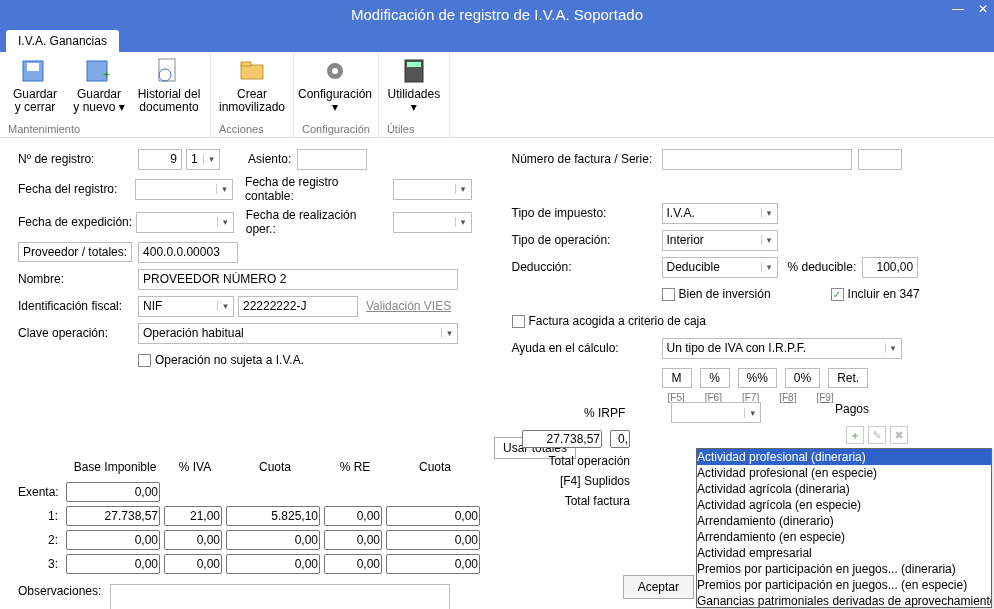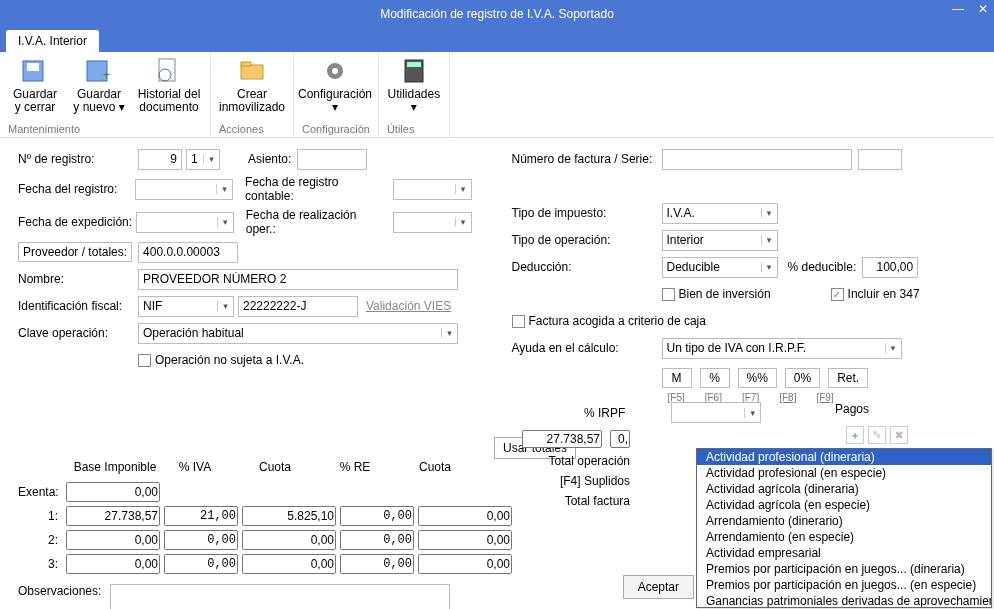--- a/index.html
+++ b/index.html
@@ -5,7 +5,7 @@
 * { box-sizing: border-box; margin: 0; padding: 0; font-family: "Segoe UI", Tahoma, sans-serif; font-size: 12px; }
 body { background: #fff; width: 994px; height: 609px; overflow: hidden; position: relative; }
 .titlebar { background: #4a76d4; color: #fff; height: 28px; display: flex; align-items: center; justify-content: center; position: relative; }
-.titlebar .title { font-size: 12px; }
+.titlebar .title { font-size: 15px; }
 .titlebar .winbtns { position: absolute; right: 6px; top: 2px; display: flex; gap: 14px; color:#fff; font-size: 14px; }
 .winbtns span { cursor: pointer; }
 .tabstrip { background: #4a76d4; height: 24px; padding-left: 6px; display: flex; align-items: flex-end; }

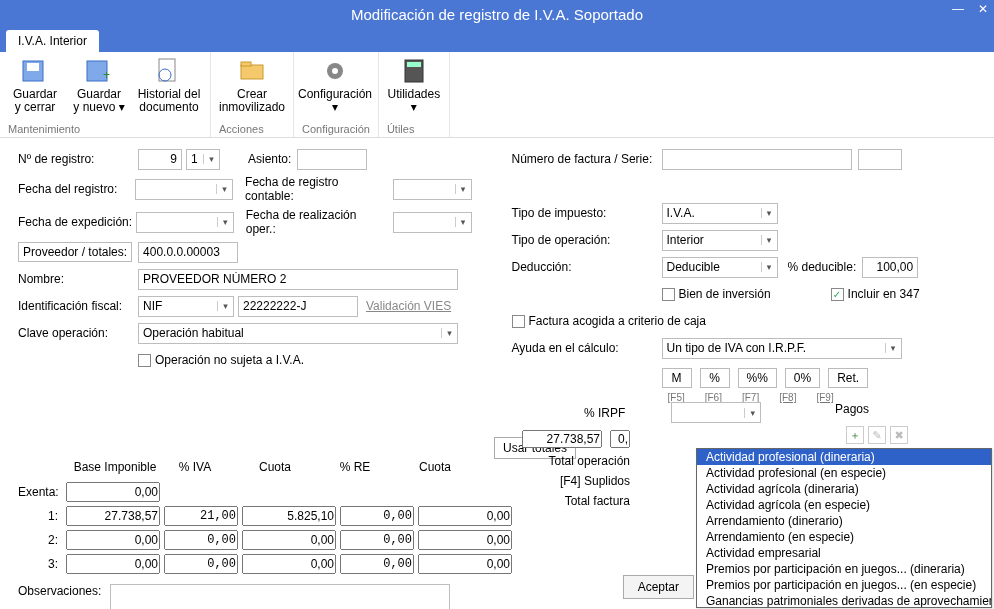--- a/index.html
+++ b/index.html
@@ -70,7 +70,7 @@
 </div>
 
 <div class="tabstrip">
-  <div class="tab">I.V.A. Interior</div>
+  <div class="tab">I.V.A. Ganancias</div>
 </div>
 
 <div class="ribbon">

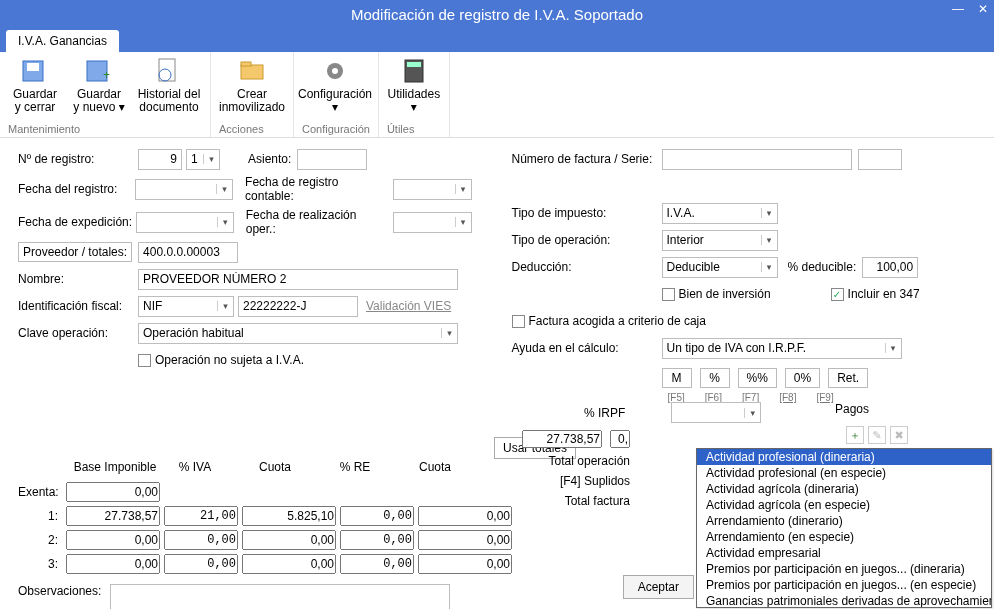--- a/index.html
+++ b/index.html
@@ -42,7 +42,7 @@
 .mainbtns { position:absolute; right:300px; bottom:10px; display:flex; gap:6px;}
 .mainbtns button { padding:4px 14px; border:1px solid #aaa; background:#f4f4f4; cursor:pointer;}
 .dropdown-pop { position:absolute; left:696px; top:448px; width:296px; border:1px solid #666; background:#fff; max-height:160px; overflow:hidden; box-shadow:1px 1px 2px rgba(0,0,0,.15); z-index:100;}
-.dropdown-pop .opt { padding:1px 9px; white-space:nowrap; overflow:hidden; font-size:12px; cursor:pointer;}
+.dropdown-pop .opt { padding:1px 0; white-space:nowrap; overflow:hidden; font-size:12px; cursor:pointer;}
 .dropdown-pop .opt.sel { background:#2f62c9; color:#fff; }
 .usar-btn{border:1px solid #aaa; padding:3px 8px; cursor:pointer; background:#fff;}
 .pagos-area{position:absolute; left:796px; top:402px; display:flex; align-items:center; gap:10px;flex-direction:column;}

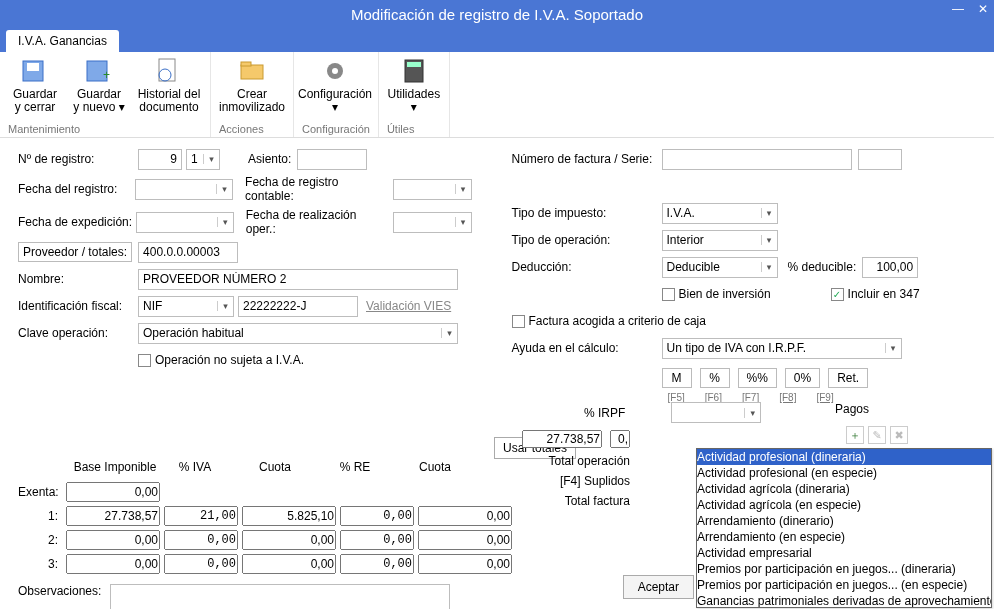--- a/index.html
+++ b/index.html
@@ -38,7 +38,7 @@
 .gridrow { display:flex; align-items:center; gap:4px; margin-top:4px;}
 .gridrow .rl { width:44px; text-align:right; padding-right:4px;}
 .gridrow input{ height:20px;}
-.w98{width:94px;} .w62{width:74px;font-family:Liberation Mono, monospace;}
+.w98{width:94px;} .w62{width:58px;}
 .mainbtns { position:absolute; right:300px; bottom:10px; display:flex; gap:6px;}
 .mainbtns button { padding:4px 14px; border:1px solid #aaa; background:#f4f4f4; cursor:pointer;}
 .dropdown-pop { position:absolute; left:696px; top:448px; width:296px; border:1px solid #666; background:#fff; max-height:160px; overflow:hidden; box-shadow:1px 1px 2px rgba(0,0,0,.15); z-index:100;}

